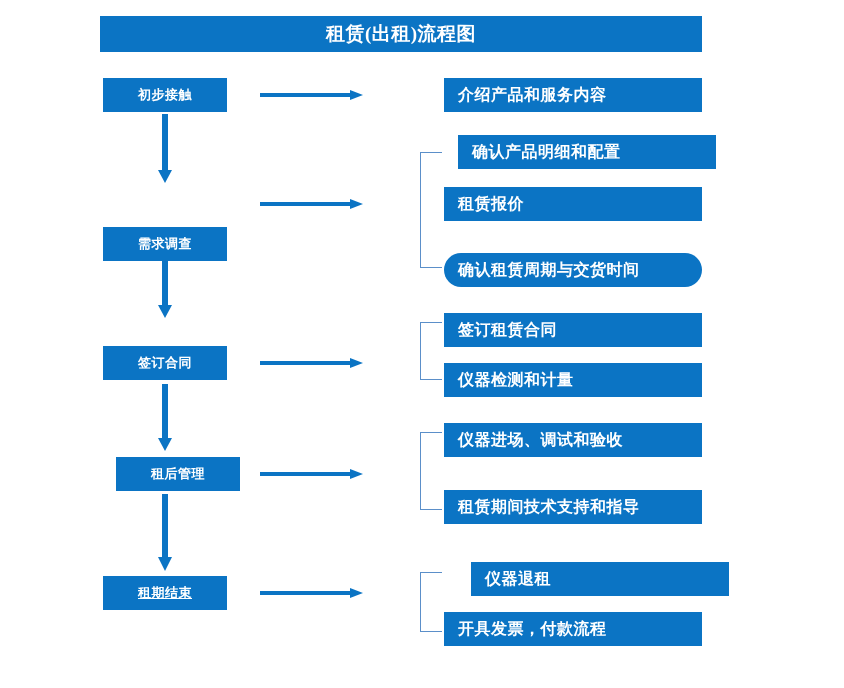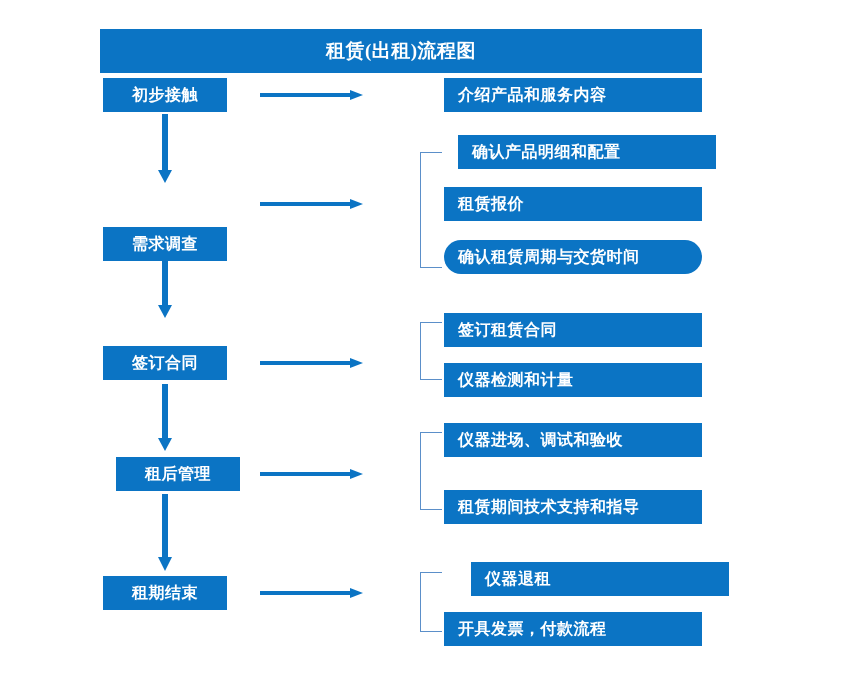--- a/index.html
+++ b/index.html
@@ -32,9 +32,9 @@
   }
   .title-bar {
     left: 100px;
-    top: 29px;
+    top: 16px;
     width: 602px;
-    height: 44px;
+    height: 36px;
     justify-content: center;
     font-size: 19px;
   }

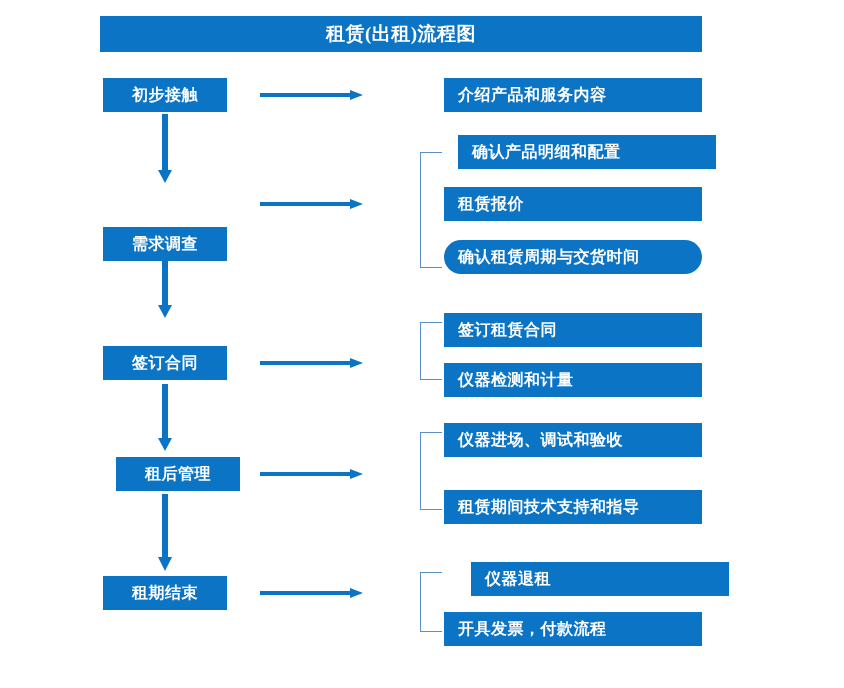--- a/index.html
+++ b/index.html
@@ -42,7 +42,7 @@
     width: 124px;
     height: 34px;
     justify-content: center;
-    font-size: 16px;
+    font-size: 13px;
   }
   .detail-box {
     left: 444px;

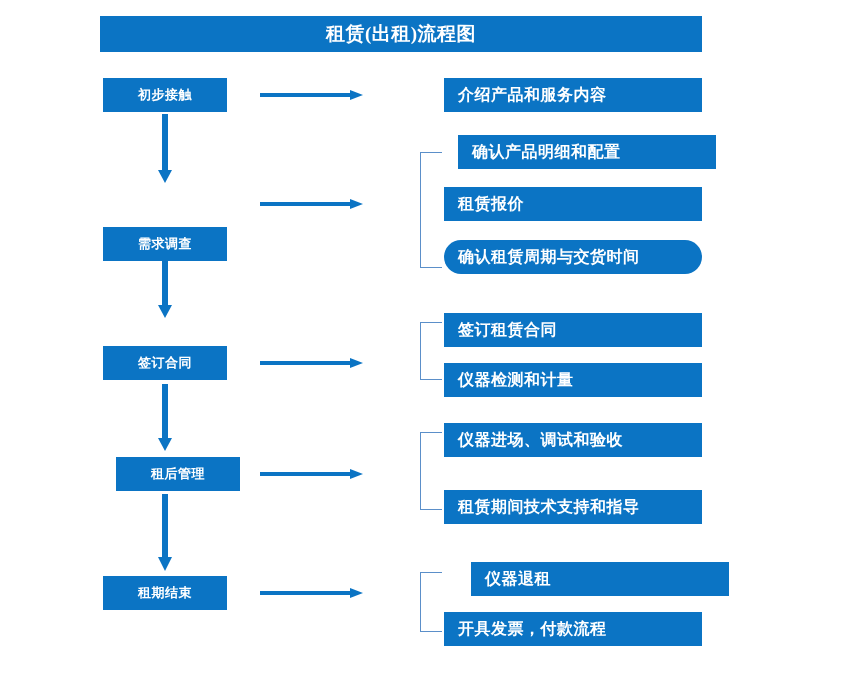--- a/index.html
+++ b/index.html
@@ -132,7 +132,7 @@
   <div class="box detail-box" style="top:78px;">介绍产品和服务内容</div>
   <div class="box detail-box" style="top:135px;margin-left:14px;">确认产品明细和配置</div>
   <div class="box detail-box" style="top:187px;">租赁报价</div>
-  <div class="box detail-box" style="top:240px;border-radius:17px;">确认租赁周期与交货时间</div>
+  <div class="box detail-box" style="top:253px;border-radius:17px;">确认租赁周期与交货时间</div>
   <div class="box detail-box" style="top:313px;">签订租赁合同</div>
   <div class="box detail-box" style="top:363px;">仪器检测和计量</div>
   <div class="box detail-box" style="top:423px;">仪器进场、调试和验收</div>

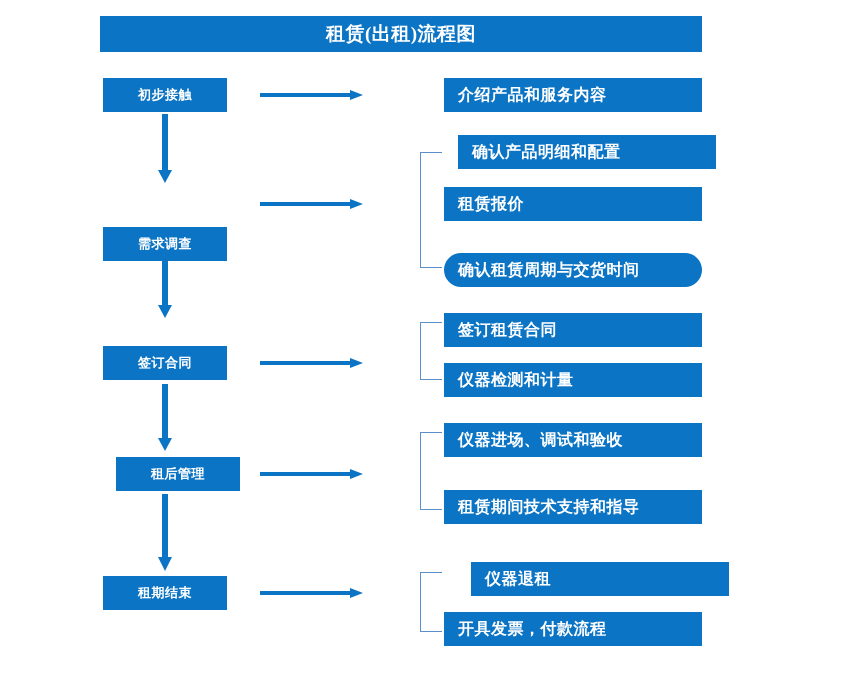--- a/index.html
+++ b/index.html
@@ -81,7 +81,7 @@
   <div class="box stage-box" style="left:103px; top:187px;margin-top:40px;">需求调查</div>
   <div class="box stage-box" style="left:103px; top:346px;">签订合同</div>
   <div class="box stage-box" style="left:116px; top:457px;">租后管理</div>
-  <div class="box stage-box" style="left:103px; top:576px;">租期结束</div>
+  <div class="box stage-box" style="left:103px; top:576px;text-decoration:underline;">租期结束</div>
 
   <svg class="v-arrow" style="left:155px; top:114px; height:70px;" viewBox="0 0 20 70" preserveAspectRatio="none">
     <rect x="7" y="0" width="6" height="58" fill="#0b74c4"></rect>

